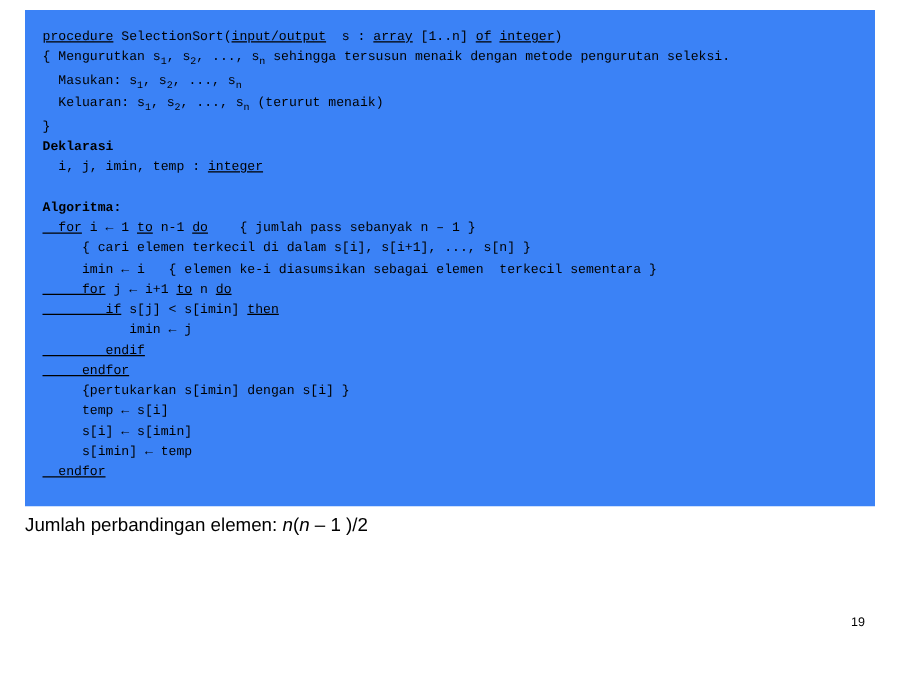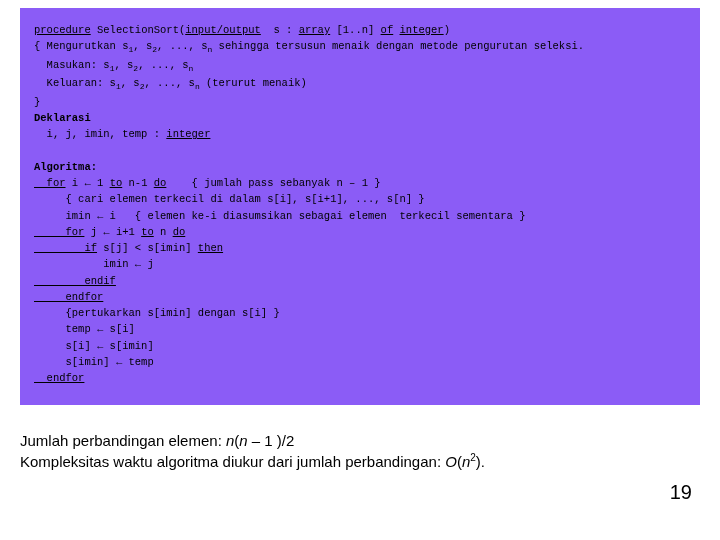--- a/index.html
+++ b/index.html
@@ -19,7 +19,7 @@
     padding: 8px 20px 0 20px;
   }
   .codebox {
-    background: #8b5cf6;
+    background: #3b82f6;
     width: 680px;
     padding: 14px 28px 18px 14px;
     box-sizing: border-box;

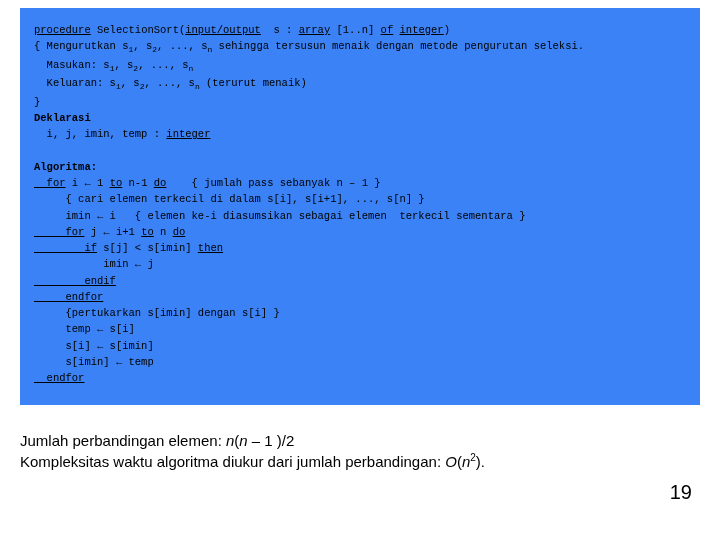--- a/index.html
+++ b/index.html
@@ -33,7 +33,7 @@
   .b { font-weight: bold; }
   .sub { font-size: 8px; vertical-align: sub; }
   .notes {
-    margin-top: 26px;
+    margin-top: 6px;
     font-family: Arial, sans-serif;
     font-size: 15px;
     line-height: 1.35;

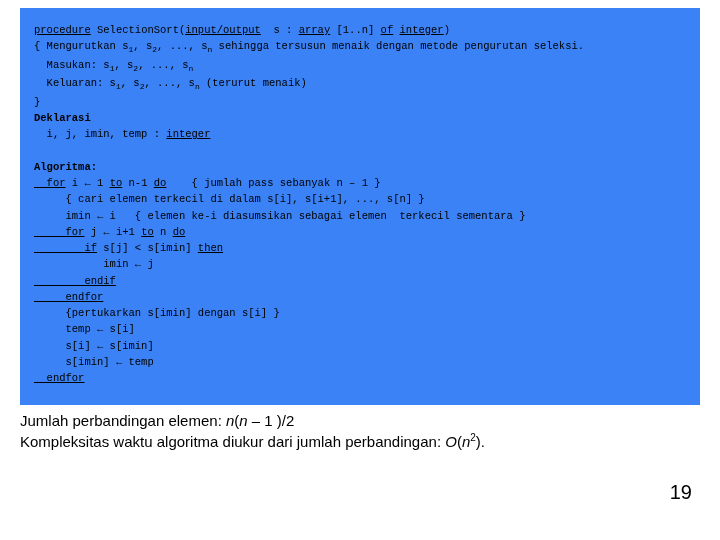--- a/index.html
+++ b/index.html
@@ -79,7 +79,6 @@
 
   <div class="notes">
     <div><span>Jumlah perbandingan elemen: </span><span class="i">n</span><span>(</span><span class="i">n</span><span> – 1 )/2</span></div>
-    <div><span>Kompleksitas waktu algoritma diukur dari jumlah perbandingan: </span><span class="i">O</span><span>(</span><span class="i">n</span><sup>2</sup><span>).</span></div>
   </div>
 
   <div class="pagenum">19</div>

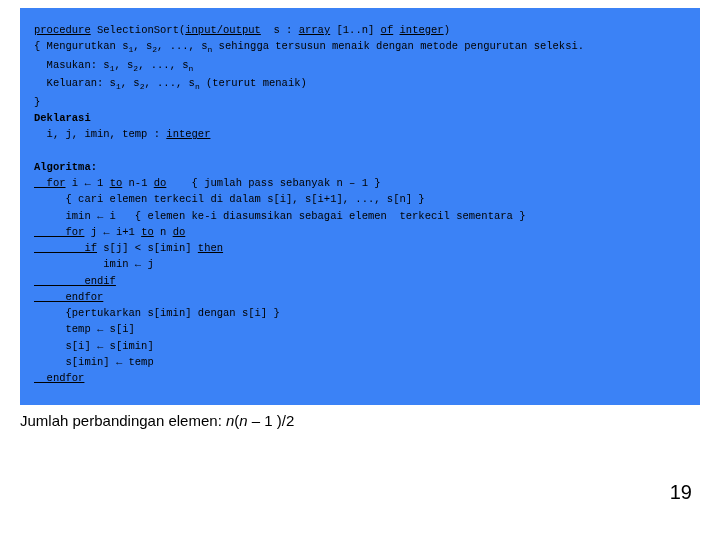--- a/index.html
+++ b/index.html
@@ -45,7 +45,7 @@
     position: absolute;
     right: 28px;
     bottom: 36px;
-    font-size: 20px;
+    font-size: 10px;
     color: #000;
   }
 </style>

